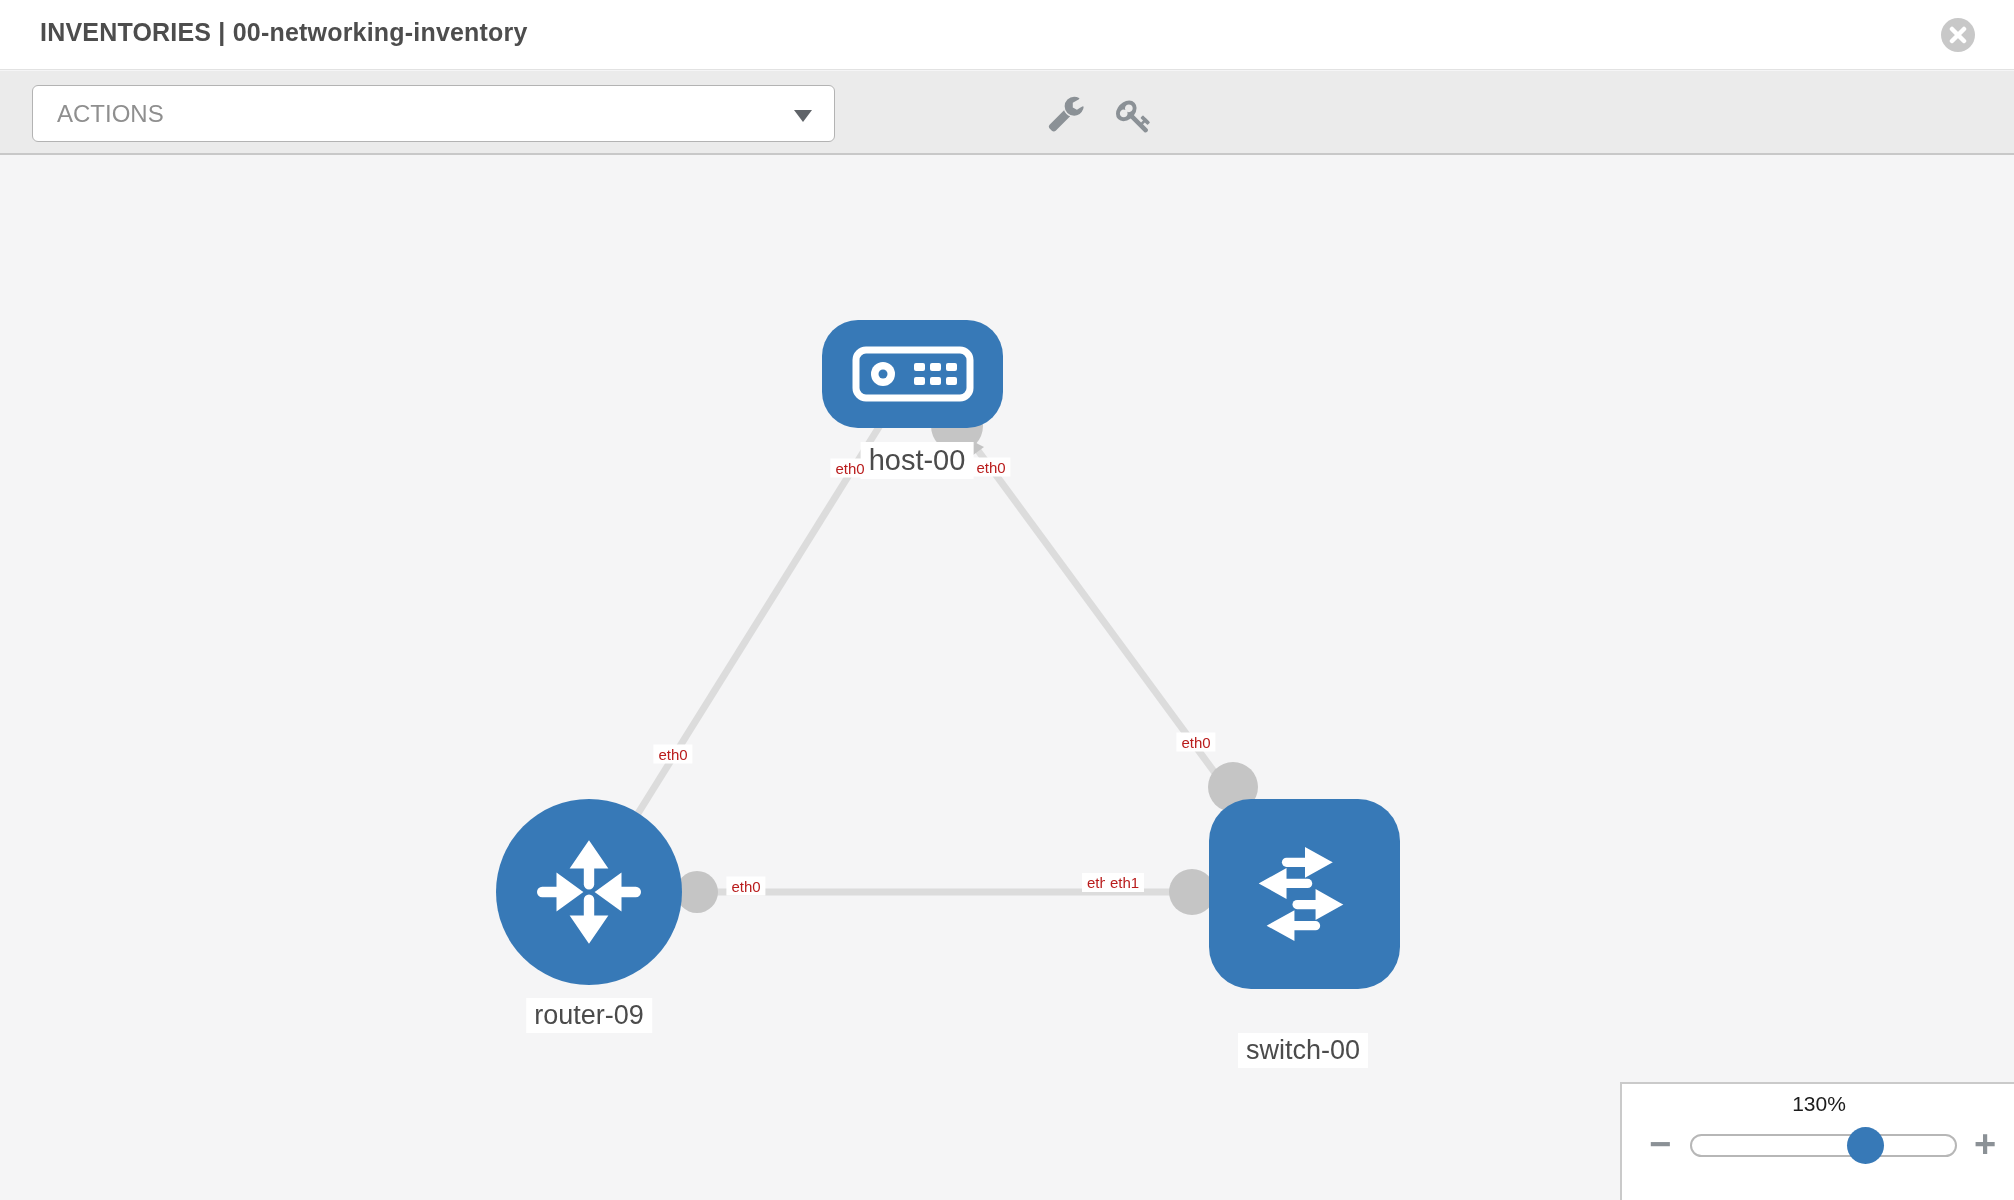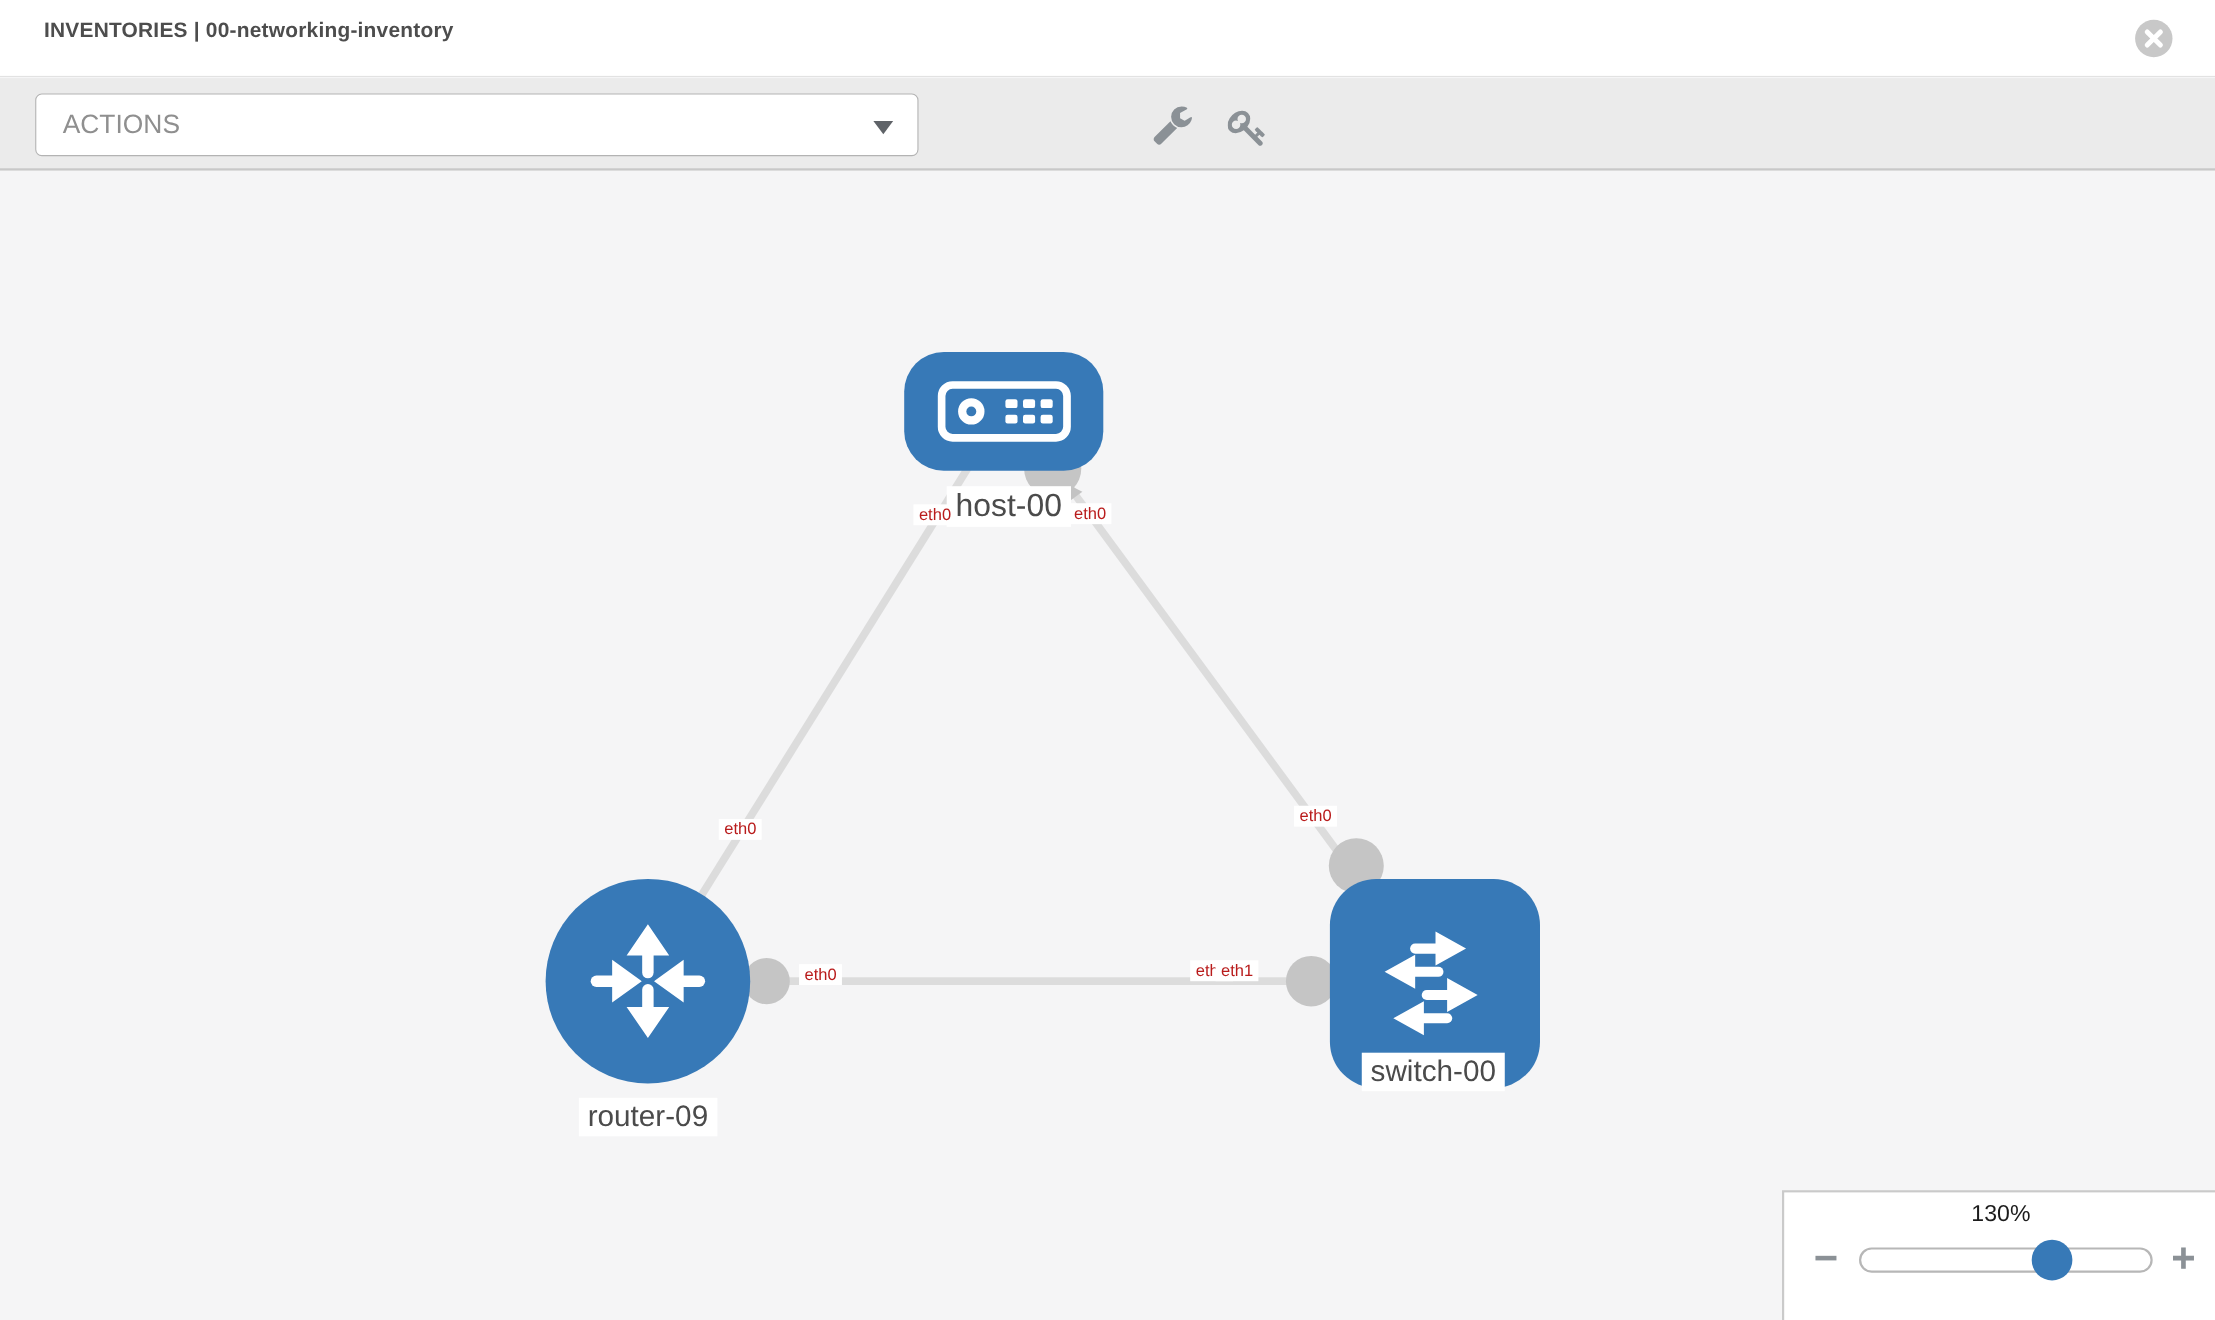--- a/index.html
+++ b/index.html
@@ -8,7 +8,7 @@
 
   
   .header { position:absolute; left:0; top:0; width:2014px; height:70px; background:#ffffff; border-bottom:1px solid #e2e2e2; }
-  .page-title { position:absolute; left:40px; top:18px; font-size:19px; font-weight:bold; color:#4d4d4d; letter-spacing:0.2px; }
+  .page-title { position:absolute; left:40px; top:18px; font-size:25px; font-weight:bold; color:#4d4d4d; letter-spacing:0.2px; }
   .close-btn { position:absolute; right:39px; top:18px; width:34px; height:34px; border-radius:50%; background:#c8c8c8; cursor:pointer; display:flex; align-items:center; justify-content:center; }
 
   

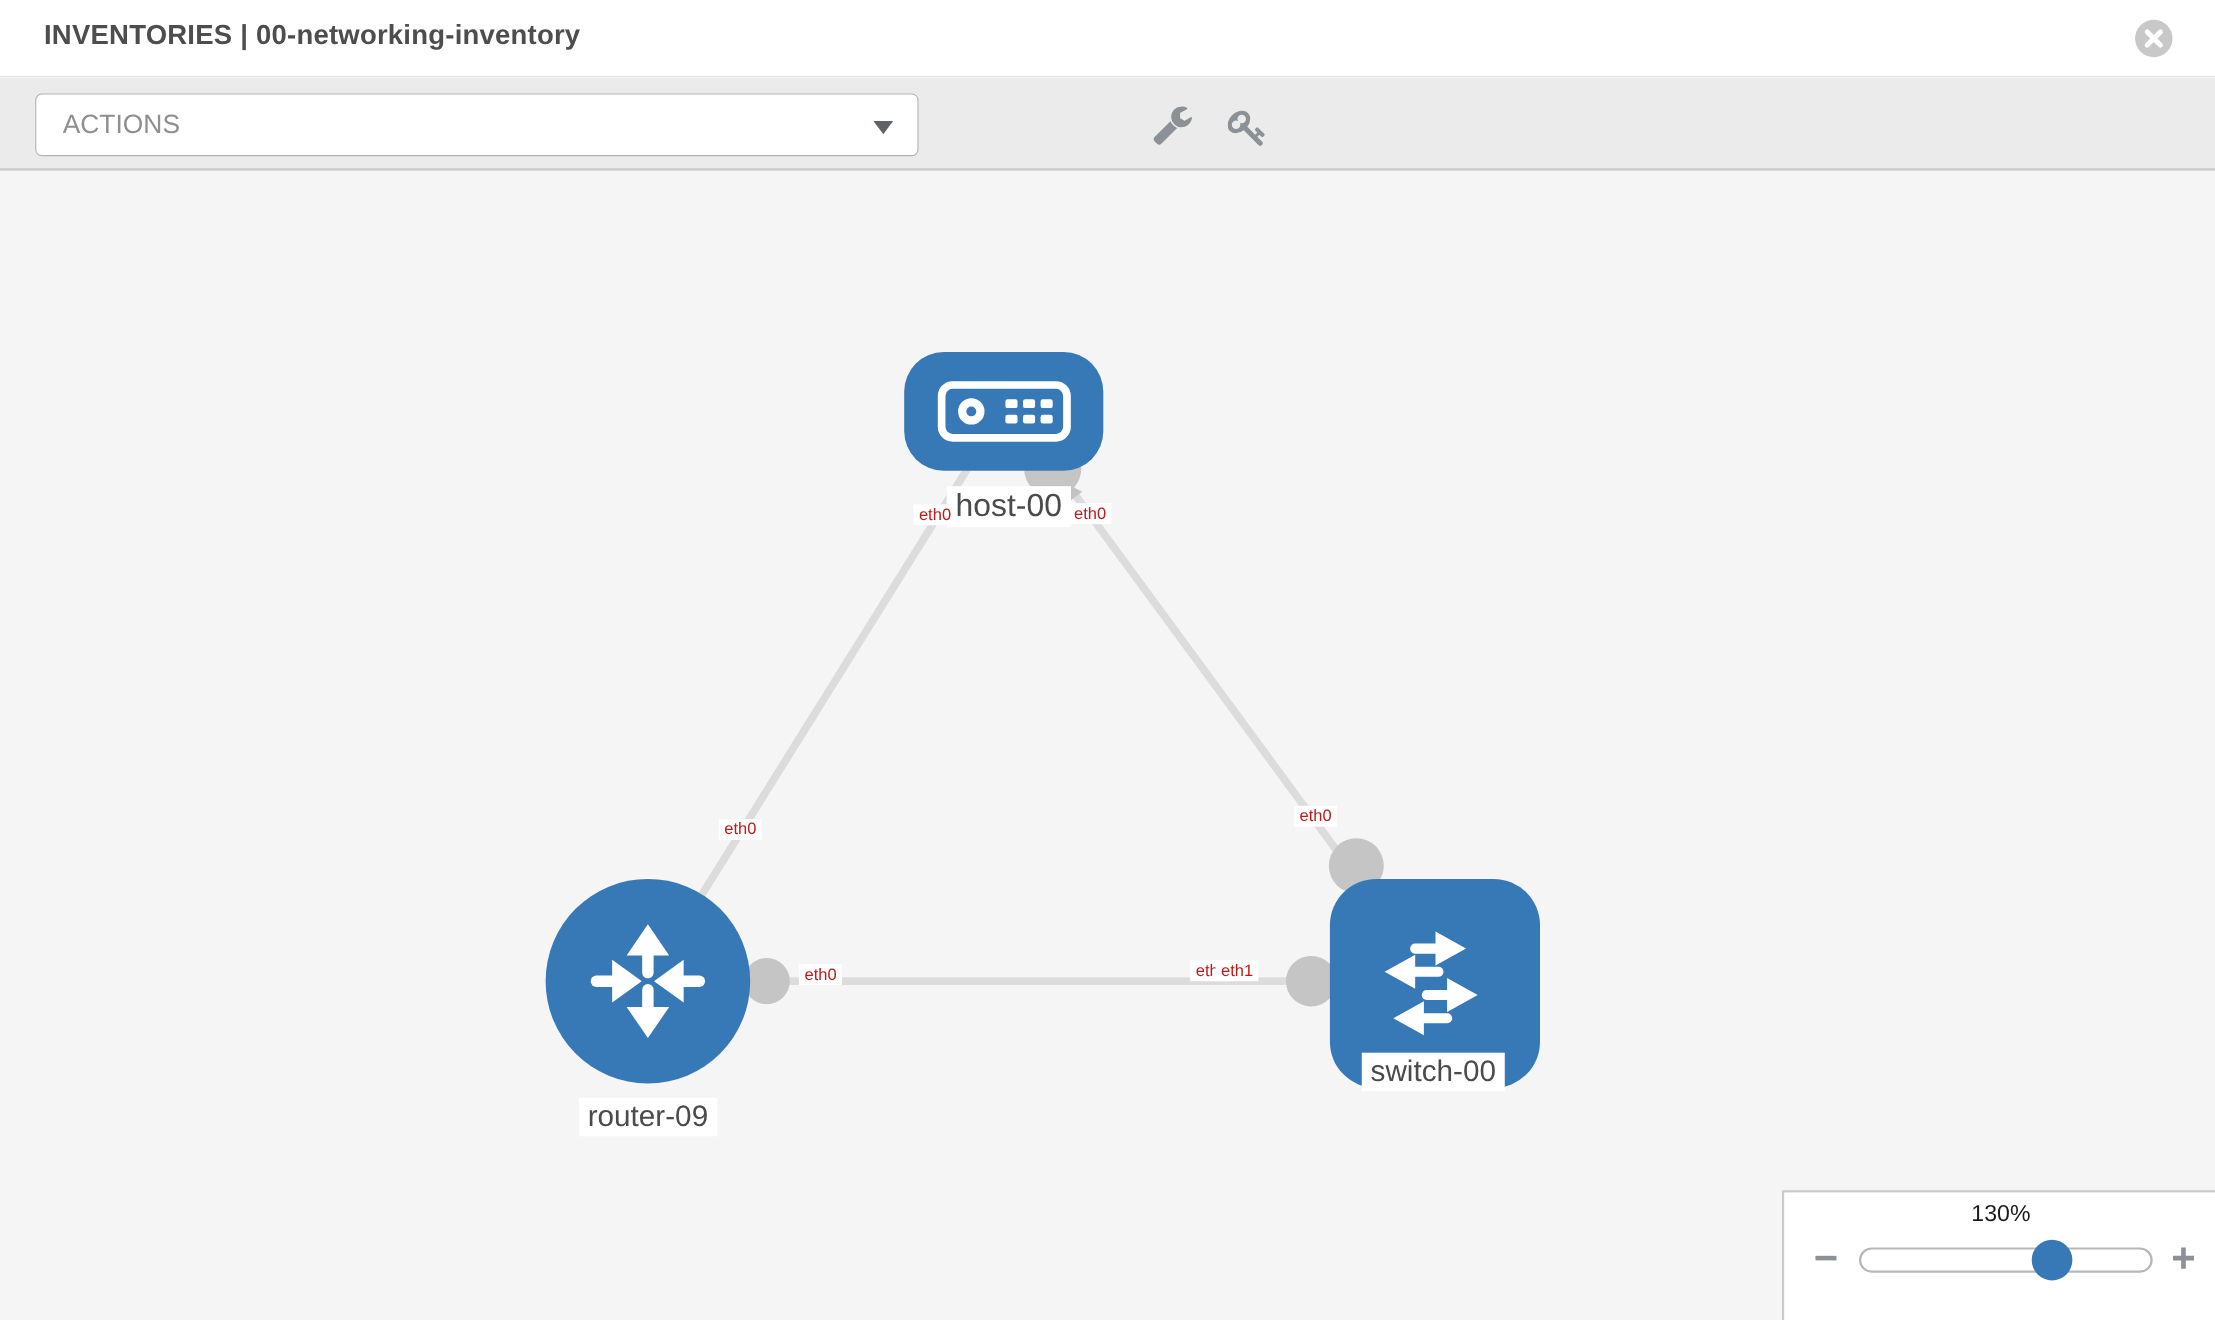--- a/index.html
+++ b/index.html
@@ -34,7 +34,7 @@
   .node-label { position:absolute; transform:translateX(-50%); background:#ffffff; color:#4b4b4b; padding:2px 8px; white-space:nowrap; }
   .lbl-host   { left:917px;  top:285px; font-size:29px;text-align:right; }
   .lbl-router { left:589px;  top:841px; font-size:27px; }
-  .lbl-switch { left:1303px; top:800px; font-size:27px; }
+  .lbl-switch { left:1303px; top:876px; font-size:27px; }
 
   .if-label { position:absolute; background:#ffffff; color:#b91c1c; font-size:15px; padding:1px 5px; white-space:nowrap; }
   .if-center { transform:translate(-50%,-50%); }

